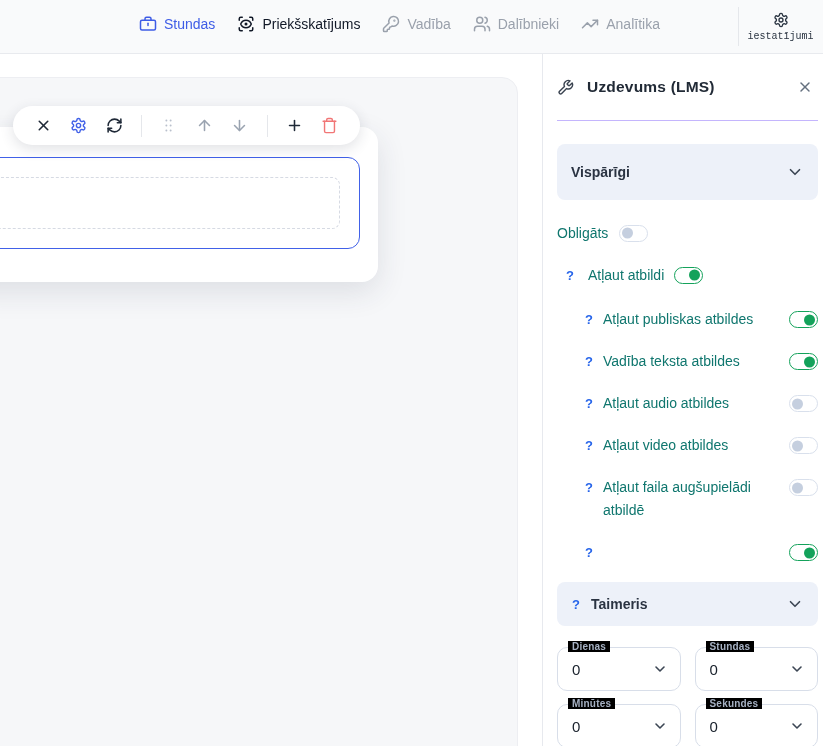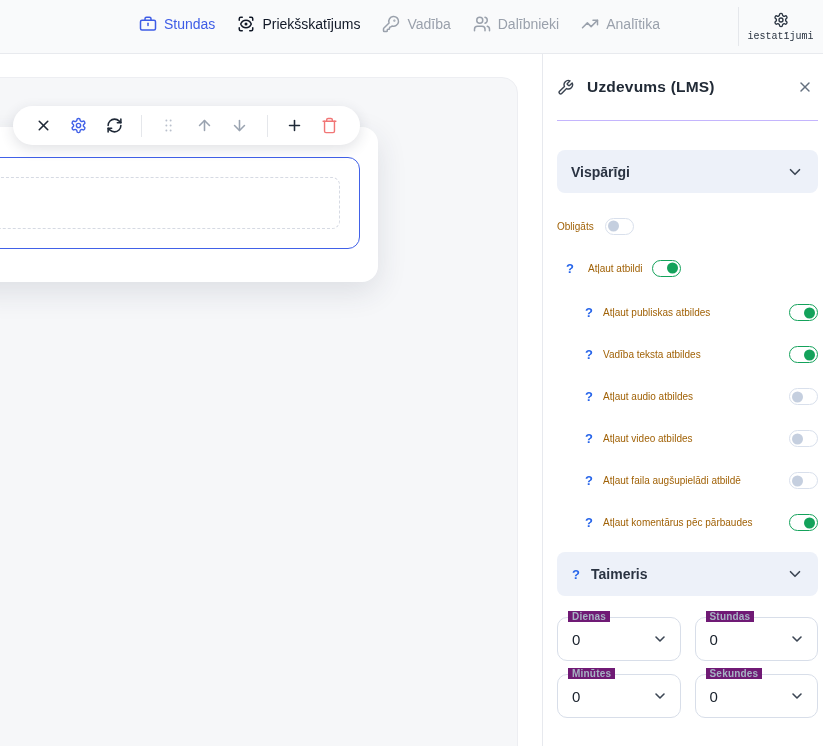--- a/index.html
+++ b/index.html
@@ -51,7 +51,7 @@
   .panel-title { flex:1; margin-left:13px; font-size:15.5px; font-weight:700; color:#212a36; letter-spacing:.2px; }
   .panel-close { width:16px; height:16px; color:#64707f; cursor:pointer; margin-right:5px; }
 
-  .section-bar { margin-top:29px; height:43px; background:#edf1f9; border-radius:8px;
+  .section-bar { margin-top:23px; height:56px; background:#edf1f9; border-radius:8px;
     display:flex; align-items:center; padding:0 14px; cursor:pointer; }
   .section-bar .q { margin-right:10px; }
   .section-title { font-size:14px; font-weight:700; color:#2a3342; }

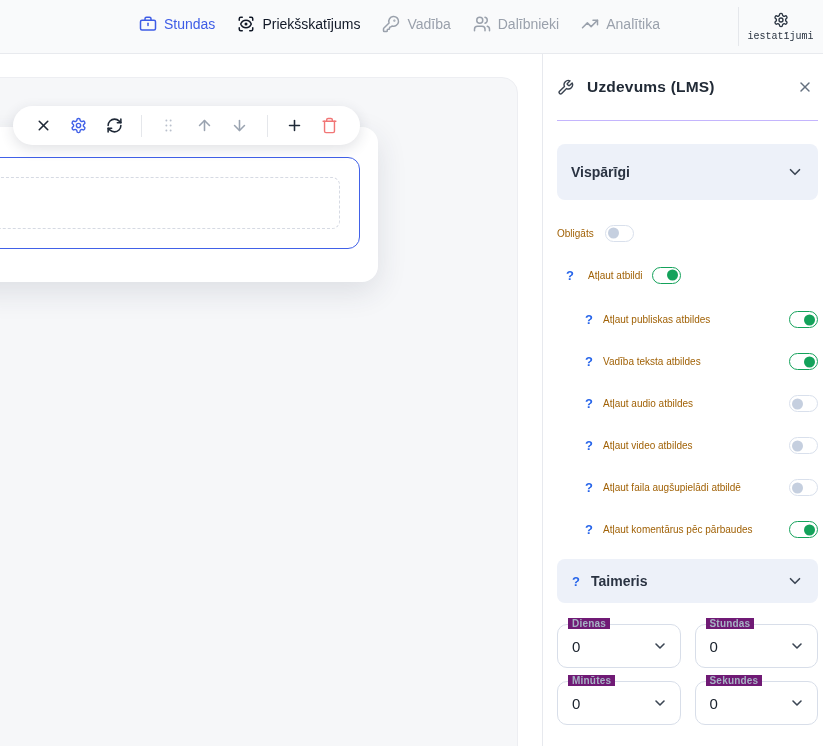--- a/index.html
+++ b/index.html
@@ -64,7 +64,7 @@
   .row-required { margin-top:21px; height:24px; display:flex; align-items:center; gap:11px; }
   .row-allow { margin-top:18px; height:24px; display:flex; align-items:center; padding-left:8px; gap:10px; }
   .row-allow .lbl { margin-left:3px; }
-  .lbl { font-size:10px; color:#a16207; line-height:23px; }
+  .lbl { font-size:14px; color:#0f766e; line-height:23px; }
 
   .options { margin-top:21px; }
   .opt-row { display:flex; align-items:flex-start; padding-left:27px; margin-bottom:19px; }

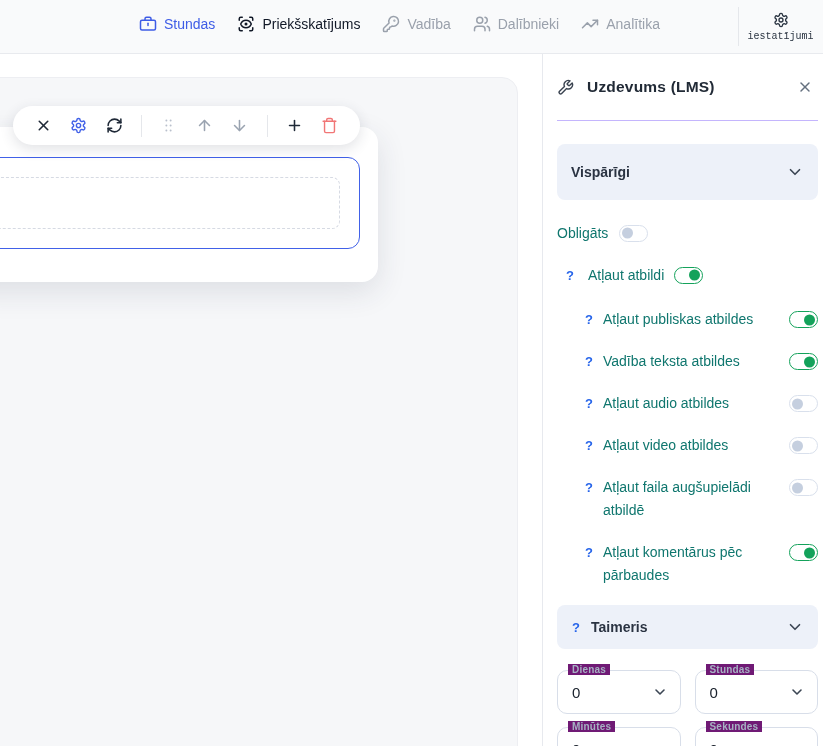--- a/index.html
+++ b/index.html
@@ -280,7 +280,6 @@
       </div>
       <div class="opt-row">
         <span class="q">?</span>
-        <span class="lbl">Atļaut komentārus pēc pārbaudes</span>
         <div class="toggle on"></div>
       </div>
     </div>

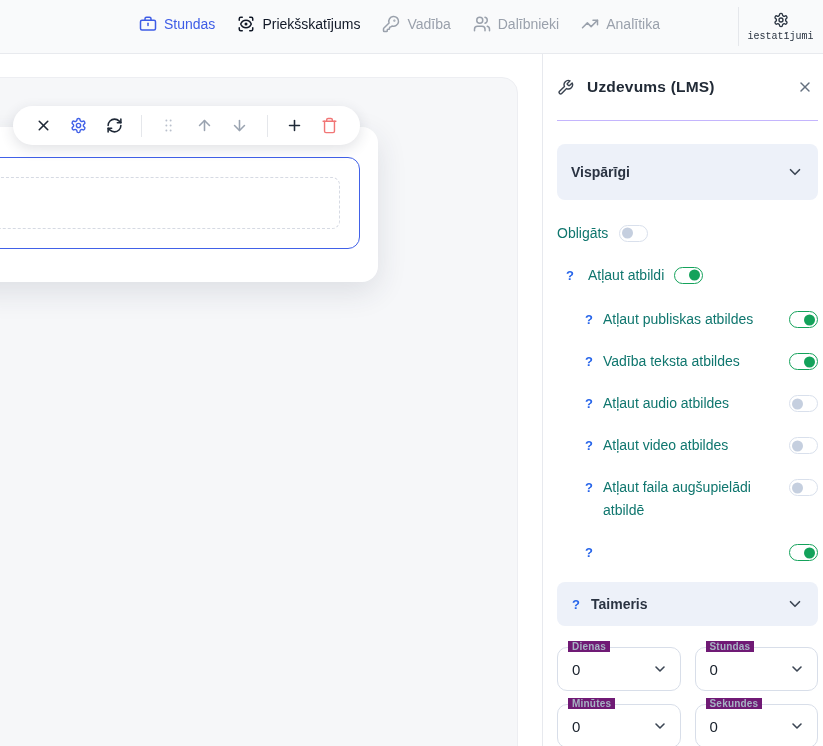--- a/index.html
+++ b/index.html
@@ -84,7 +84,7 @@
   .timer-grid { margin-top:21px; display:grid; grid-template-columns:1fr 1fr; column-gap:14px; row-gap:13px; }
   .field { position:relative; height:44px; border:1px solid #d8dee9; border-radius:10px;
     background:#fff; cursor:pointer; }
-  .field .flabel { position:absolute; top:-7px; left:10px; background:#701a75; padding:0 4px;
+  .field .flabel { position:absolute; top:-7px; left:10px; background:#000000; padding:0 4px;
     font-size:10px; font-weight:700; color:#a6b1c3; letter-spacing:.2px; }
   .field .fvalue { position:absolute; left:14px; top:50%; transform:translateY(-50%);
     font-size:15px; font-weight:500; color:#18202b; }

